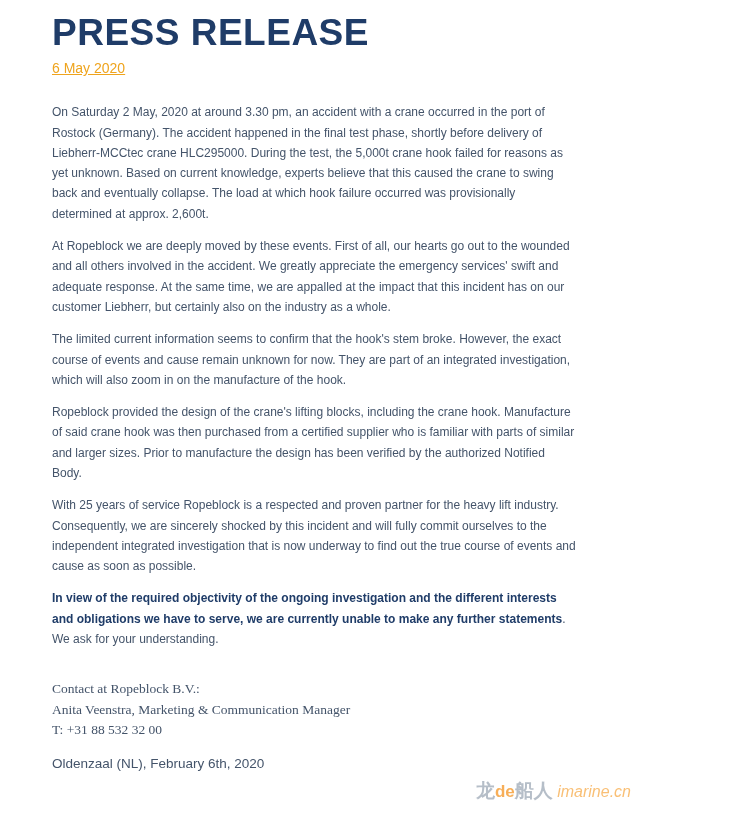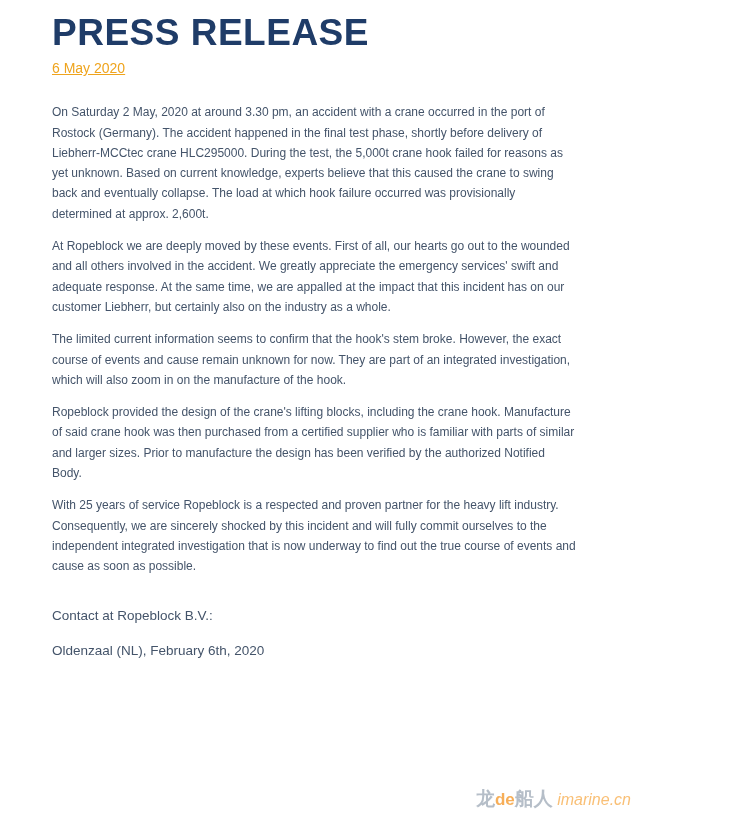--- a/index.html
+++ b/index.html
@@ -112,6 +112,7 @@
     <p>The limited current information seems to confirm that the hook's stem broke. However, the exact course of events and cause remain unknown for now. They are part of an integrated investigation, which will also zoom in on the manufacture of the hook.</p>
     <p>Ropeblock provided the design of the crane's lifting blocks, including the crane hook. Manufacture of said crane hook was then purchased from a certified supplier who is familiar with parts of similar and larger sizes. Prior to manufacture the design has been verified by the authorized Notified Body.</p>
     <p>With 25 years of service Ropeblock is a respected and proven partner for the heavy lift industry. Consequently, we are sincerely shocked by this incident and will fully commit ourselves to the independent integrated investigation that is now underway to find out the true course of events and cause as soon as possible.</p>
+    <p class="statement"><strong>In view of the required objectivity of the ongoing investigation and the different interests and obligations we have to serve, we are currently unable to make any further statements</strong><span>. We ask for your understanding.</span></p>
   </div>
 
   <div class="contact-block">

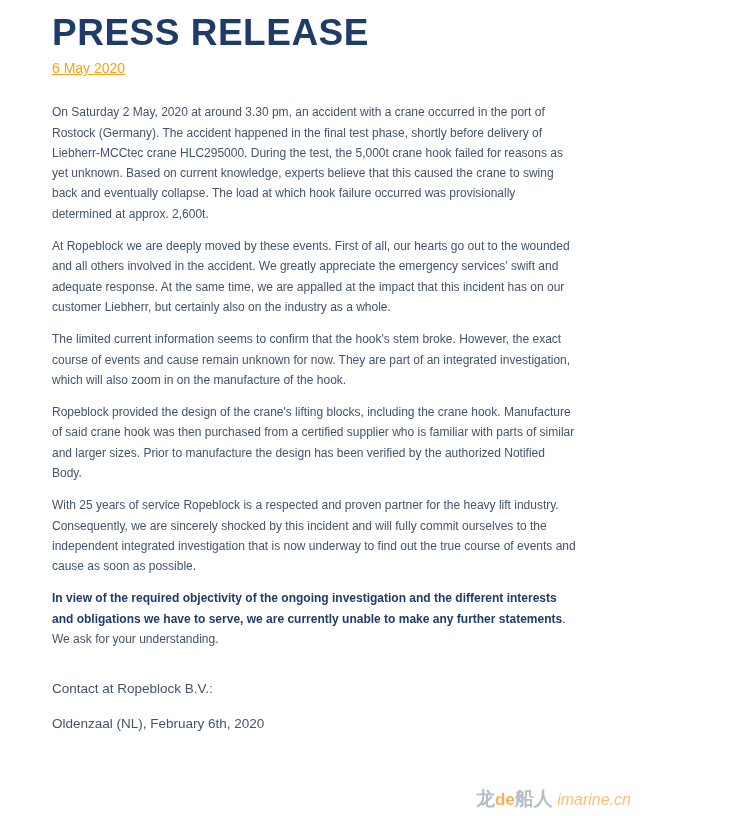--- a/index.html
+++ b/index.html
@@ -62,6 +62,7 @@
     font-size: 13.5px;
     line-height: 20.3px;
     color: #44546A;
+    font-family: Liberation Serif, serif;
   }
   .contact-block div {
     margin: 0;

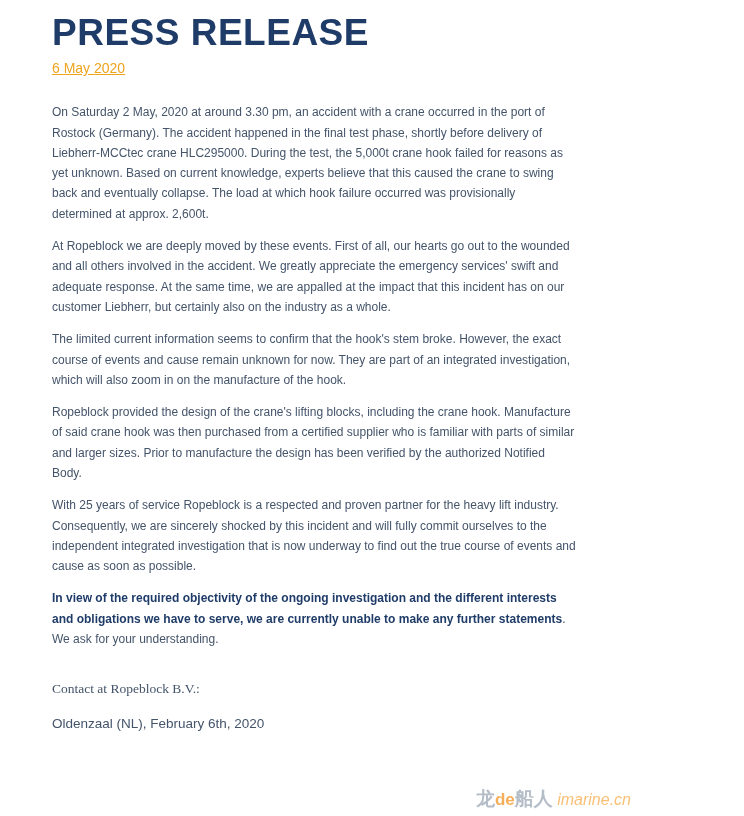--- a/index.html
+++ b/index.html
@@ -118,6 +118,7 @@
 
   <div class="contact-block">
     <div>Contact at Ropeblock B.V.:</div>
+    <div>Anita Veenstra, Marketing &amp; Communication Manager</div>
   </div>
 
   <div class="closing-line">Oldenzaal (NL), February 6th, 2020</div>

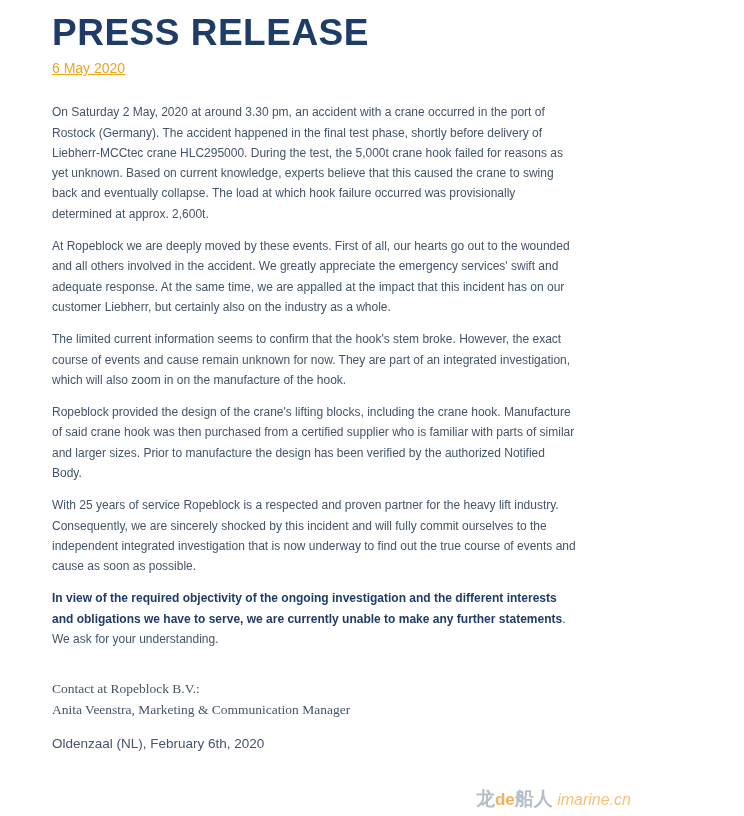--- a/index.html
+++ b/index.html
@@ -119,6 +119,7 @@
   <div class="contact-block">
     <div>Contact at Ropeblock B.V.:</div>
     <div>Anita Veenstra, Marketing &amp; Communication Manager</div>
+    <div>T: +31 88 532 32 00</div>
   </div>
 
   <div class="closing-line">Oldenzaal (NL), February 6th, 2020</div>

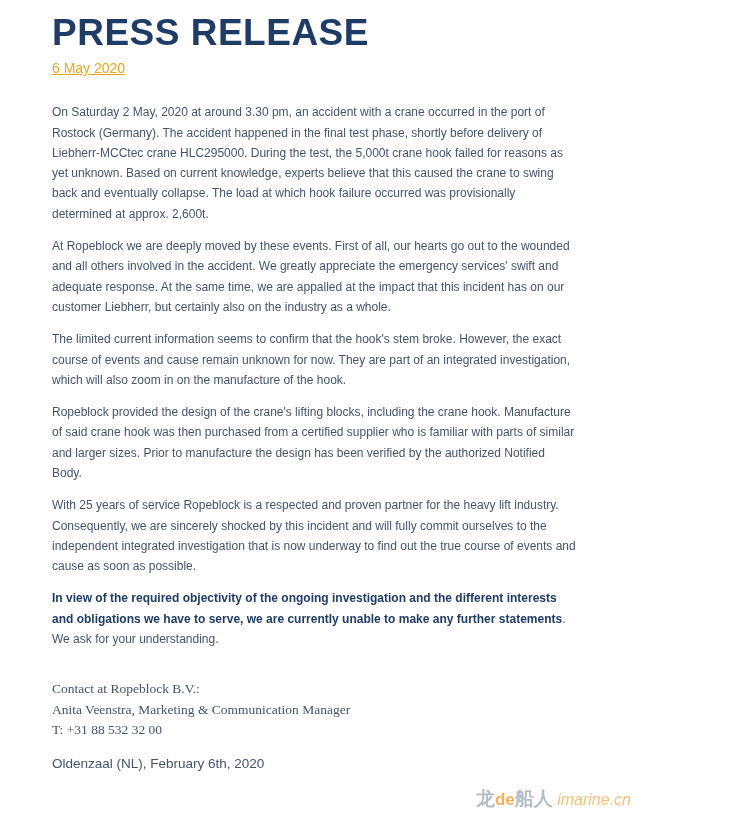--- a/index.html
+++ b/index.html
@@ -76,7 +76,7 @@
   .watermark {
     position: absolute;
     right: 9px;
-    bottom: 8px;
+    bottom: 16px;
     white-space: nowrap;
     opacity: 0.85;
     line-height: 1;

